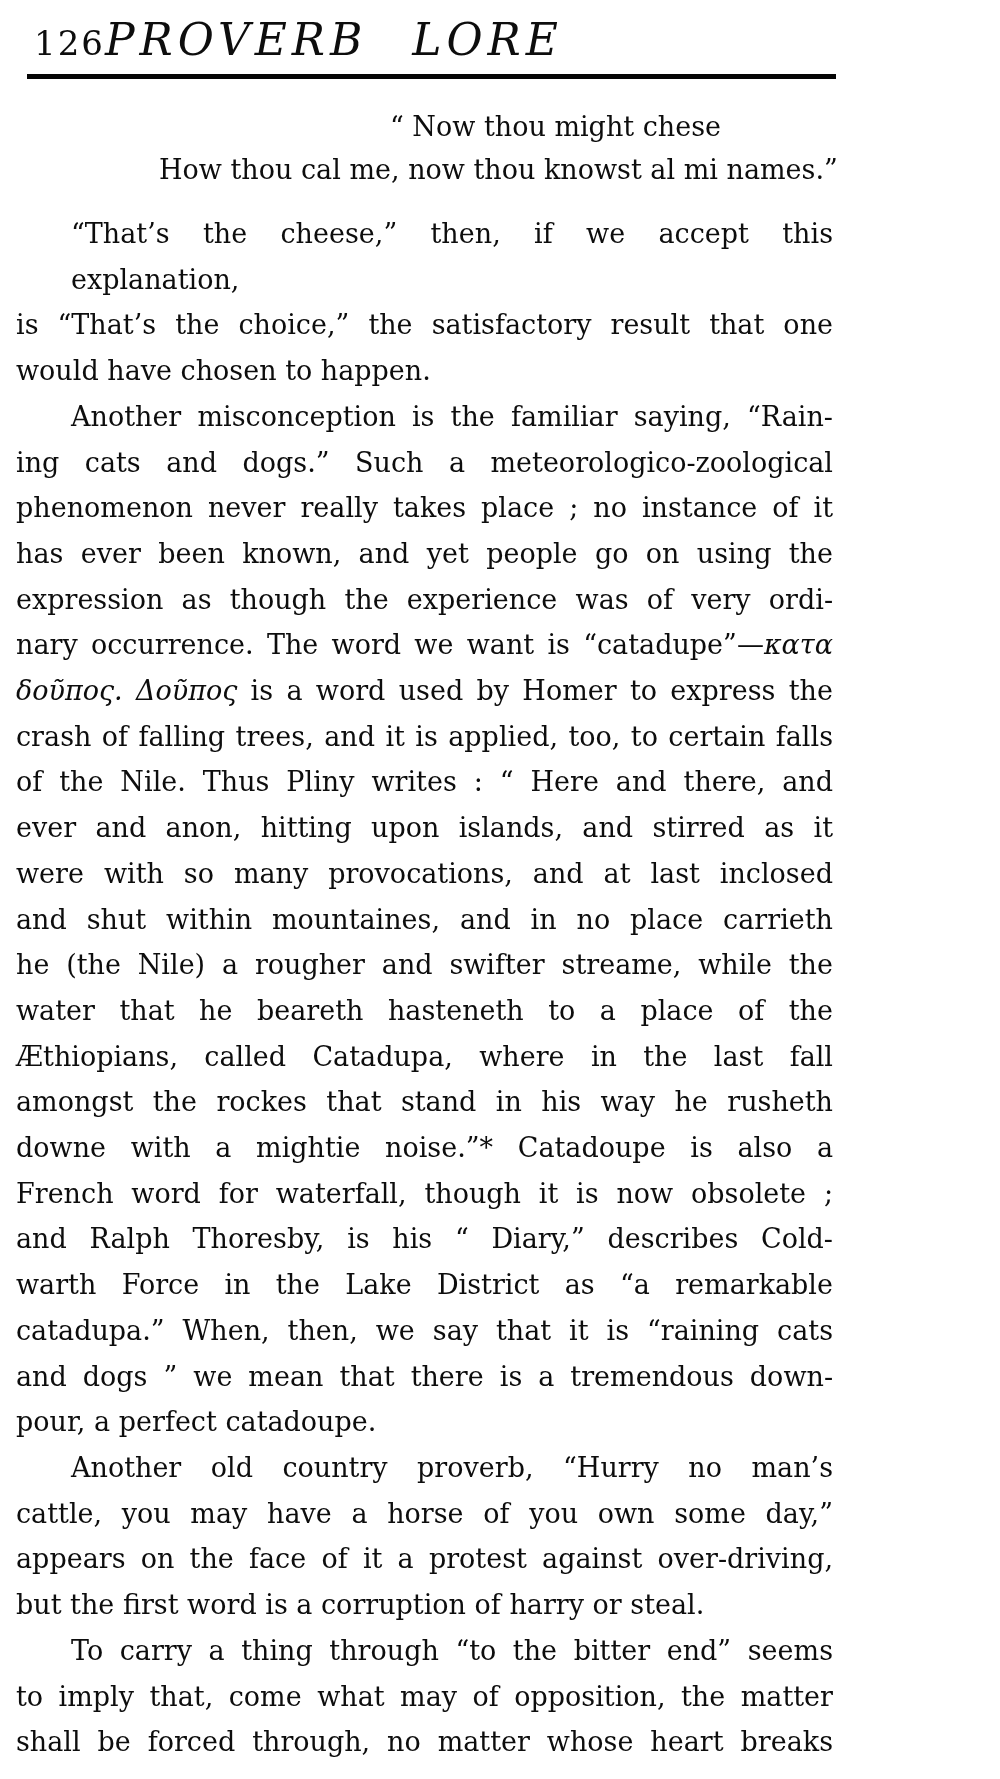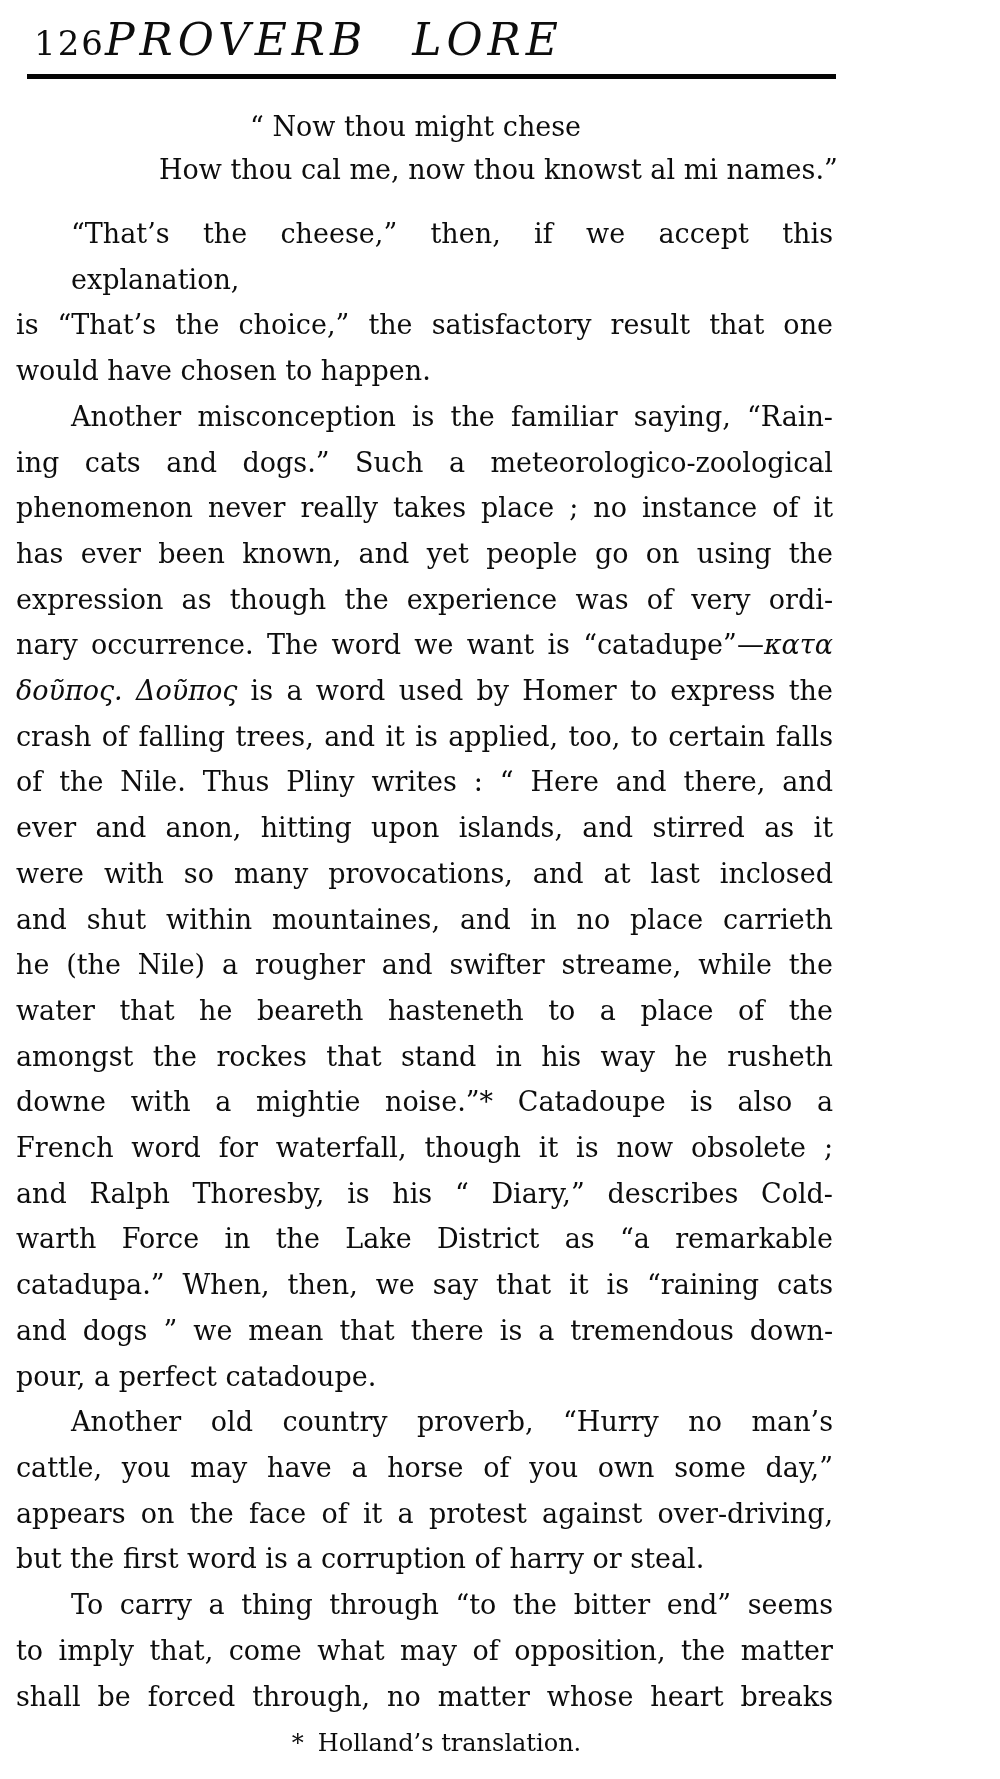--- a/index.html
+++ b/index.html
@@ -51,7 +51,7 @@
     line-height: 43px;
     white-space: nowrap;
   }
-  .epigraph .l1 { padding-left: 250px; }
+  .epigraph .l1 { padding-left: 250px; text-align: center; }
   .epigraph .l2 { padding-left: 159px; }
   
   .body-text {

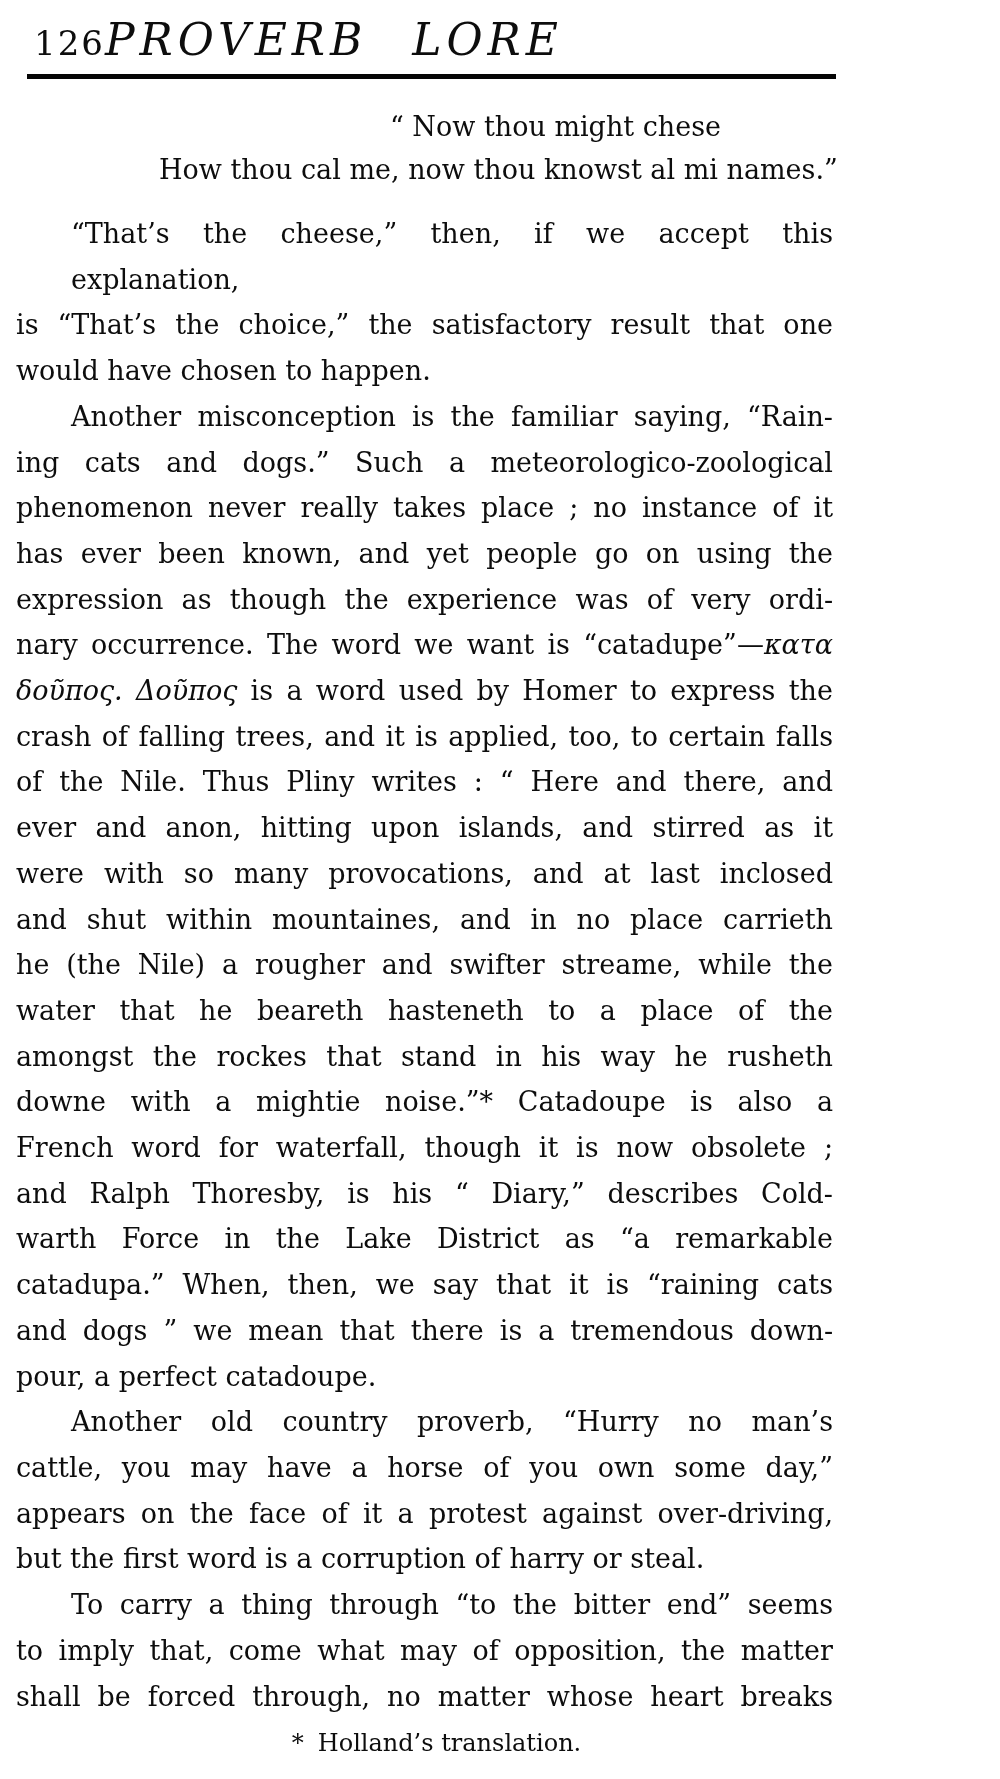--- a/index.html
+++ b/index.html
@@ -111,6 +111,7 @@
       <div class="line">and shut within mountaines, and in no place carrieth</div>
       <div class="line">he (the Nile) a rougher and swifter streame, while the</div>
       <div class="line">water that he beareth hasteneth to a place of the</div>
+      <div class="line">Æthiopians, called Catadupa, where in the last fall</div>
       <div class="line">amongst the rockes that stand in his way he rusheth</div>
       <div class="line">downe with a mightie noise.”* Catadoupe is also a</div>
       <div class="line">French word for waterfall, though it is now obsolete ;</div>

